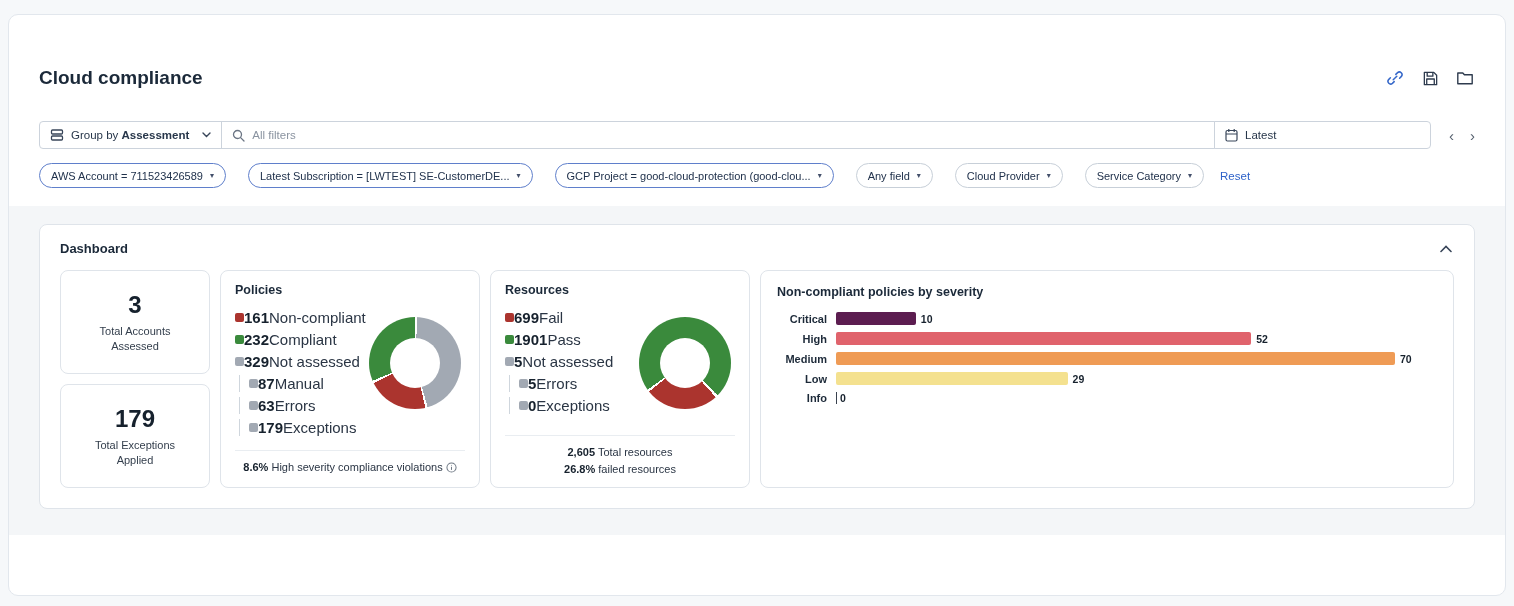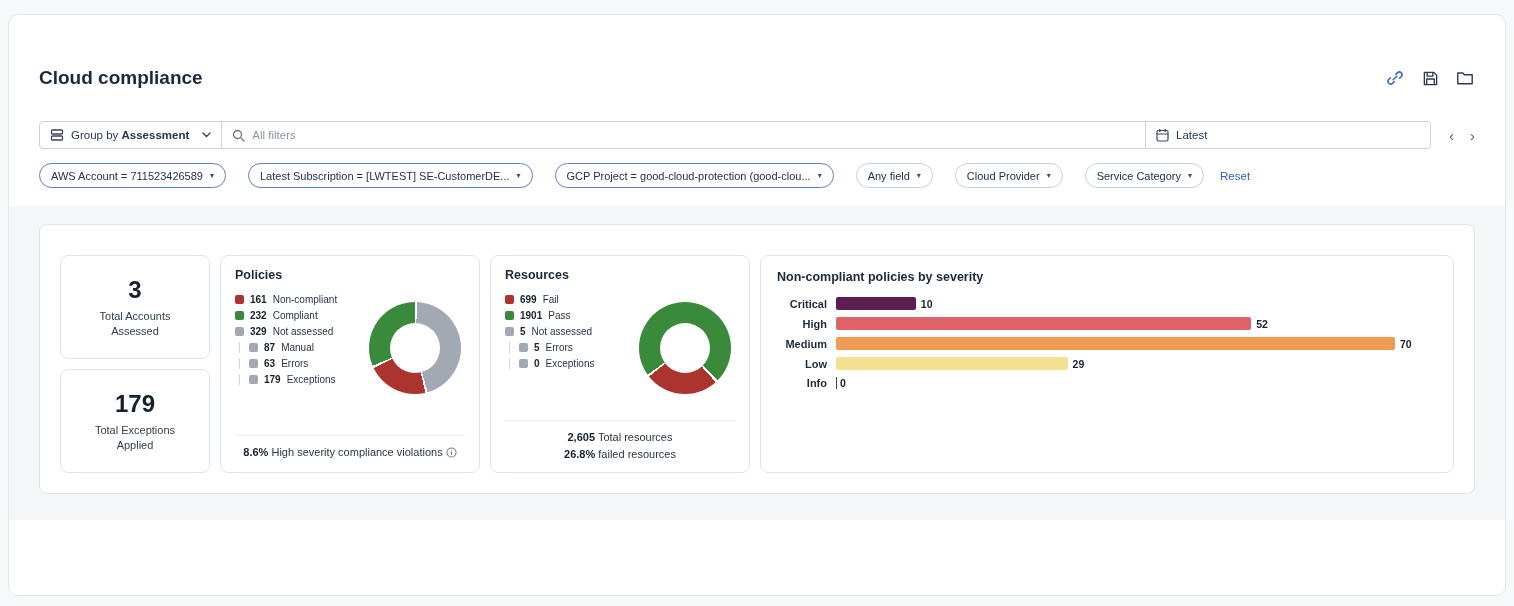--- a/index.html
+++ b/index.html
@@ -25,7 +25,7 @@
   .tb-box { border: 1px solid #ccd3dc; background:#fff; display:flex; align-items:center; gap:7px; padding: 0 10px; cursor:pointer; }
   .tb-left  { border-radius: 4px 0 0 4px; }
   .tb-mid   { flex: 1; margin-left: -1px; cursor:text; }
-  .tb-right { width: 286px; margin-left: -1px; border-radius: 0 4px 4px 0; }
+  .tb-right { width: 217px; margin-left: -1px; border-radius: 0 4px 4px 0; }
   .tb-text { font-size: 11.5px; color: #27364a; white-space: nowrap; }
   .tb-text b { font-weight: bold; }
   .tb-input { border: none; outline: none; flex: 1; font-family: "Liberation Sans", sans-serif; font-size: 11.5px; color:#27364a; background:transparent; }

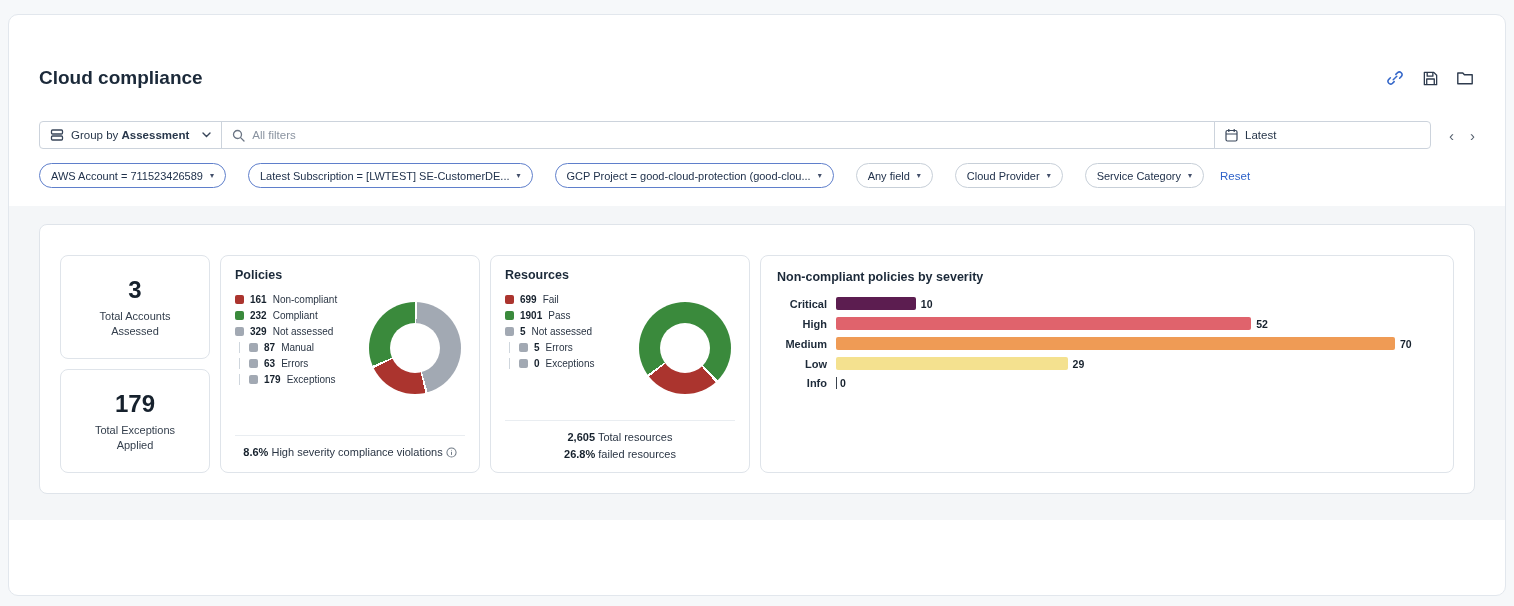--- a/index.html
+++ b/index.html
@@ -182,6 +182,14 @@
 
   <div class="band">
     <div class="dash-card">
+      <div class="dash-header">
+        <span class="dash-title">Dashboard</span>
+        <span class="collapse-btn">
+          <svg width="12" height="8" viewBox="0 0 12 8" fill="none" stroke="#39465a" stroke-width="1.6" stroke-linecap="round">
+              <polyline points="1,6.5 6,1.5 11,6.5"></polyline>
+            </svg>
+        </span>
+      </div>
 
       <div class="cards-row">
 

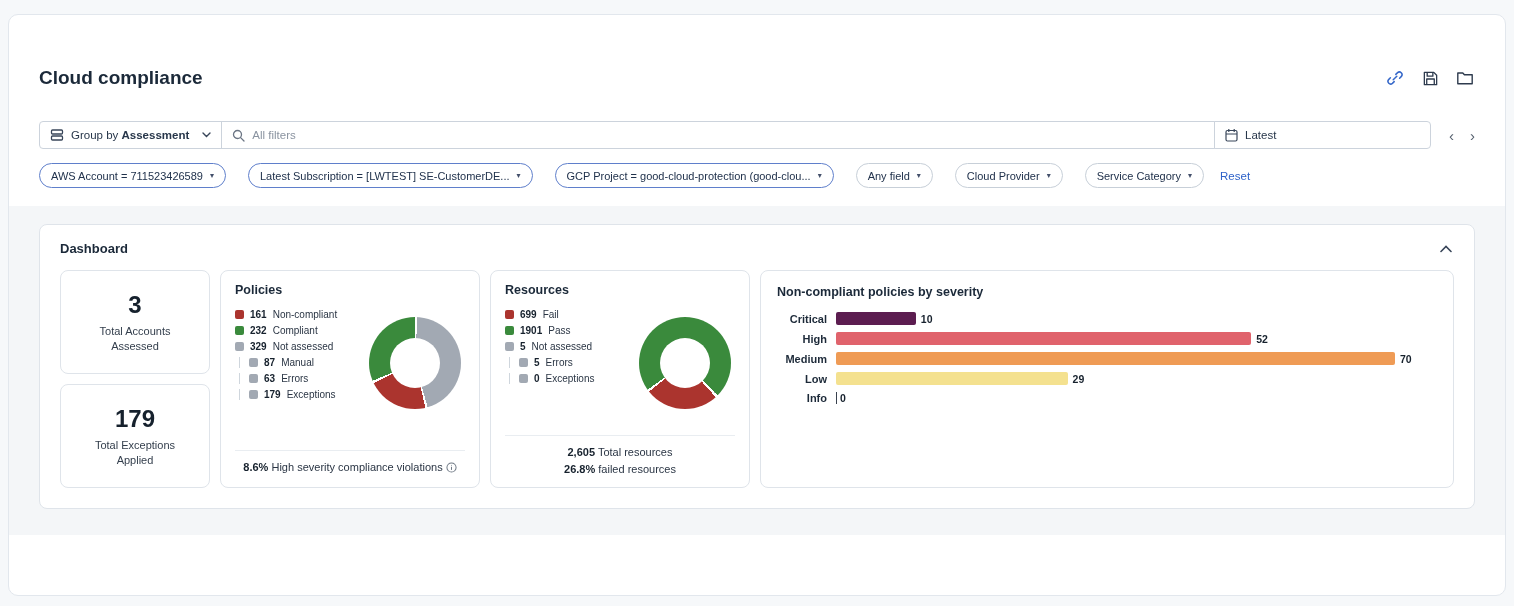--- a/index.html
+++ b/index.html
@@ -58,7 +58,7 @@
   .metric-card { position: relative; width: 260px; flex:none; border: 1px solid #dfe4ea; border-radius: 8px; background: #fff; padding: 12px 14px; }
   .metric-title { font-size: 12.5px; font-weight: bold; color: #1b2939; }
   .legend { margin-top: 12px; display: flex; flex-direction: column; gap: 5px; width: 168px; }
-  .legend-row { display:flex; align-items:center; gap: 6px; font-size: 10px; }
+  .legend-row { display:flex; align-items:center; gap: 0; font-size: 15px; }
   .legend-sub { margin-left: 4px; border-left: 1px solid #cfd6dd; padding-left: 9px; }
   .swatch { width: 9px; height: 9px; border-radius: 2px; flex: none; }
   .legend-value { font-weight: bold; color: #16212d; }

